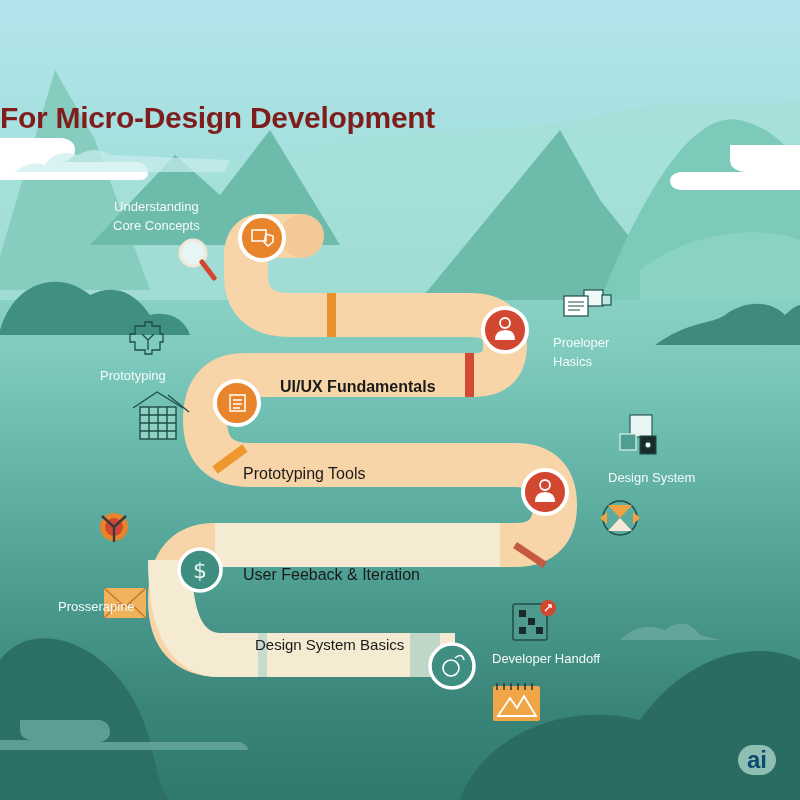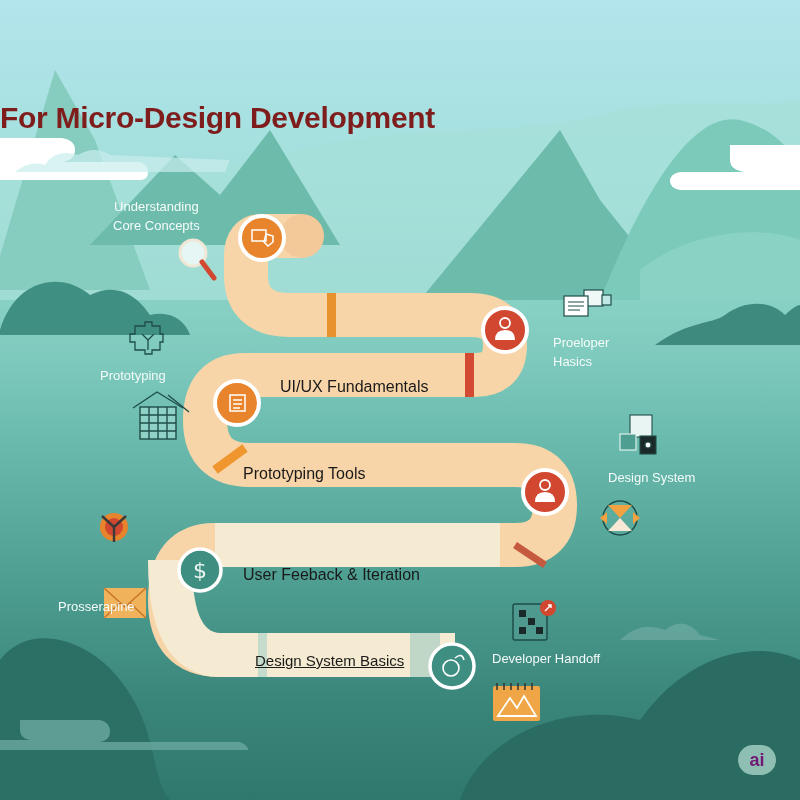--- a/index.html
+++ b/index.html
@@ -168,7 +168,7 @@
 <div class="lbl" style="left:58px; top:553px;margin-top:44px;">Prosserapine</div>
 <div class="lbl" style="left:492px; top:649px;">Developer Handoff</div>
 
-<div class="lbl-dark" style="left:280px; top:378px;">UI/UX Fundamentals</div>
+<div class="lbl-dark" style="left:280px; top:378px;font-weight:bold;">UI/UX Fundamentals</div>
 <div class="lbl-dark" style="left:243px; top:465px;">Prototyping Tools</div>
 <div class="lbl-dark" style="left:243px; top:566px;">User Feeback &amp; Iteration</div>
 <div class="lbl-dark" style="left:255px; top:652px; font-size:15px;text-decoration:underline;">Design System Basics</div>

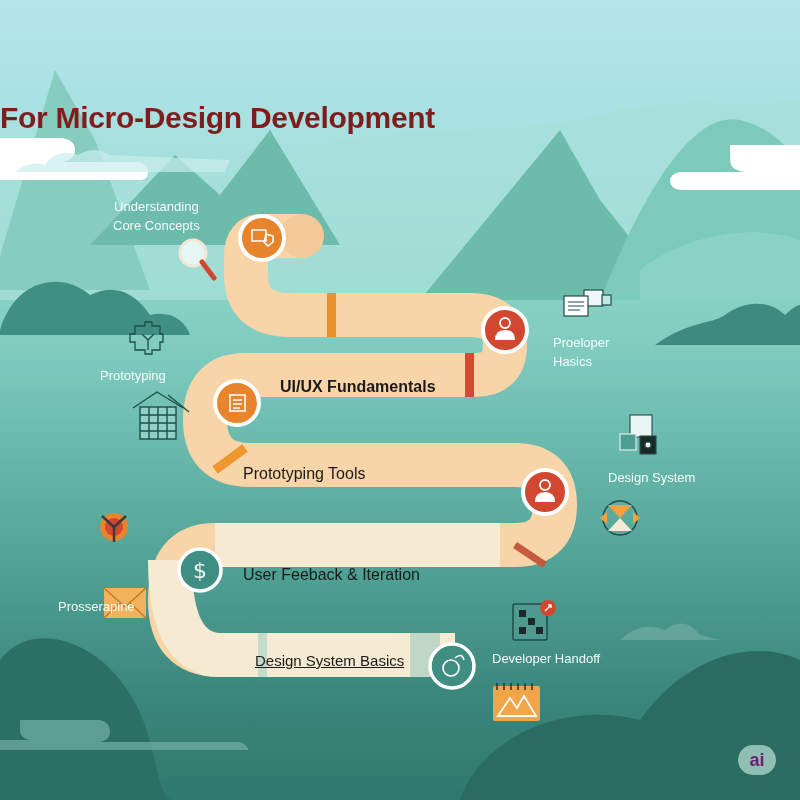--- a/index.html
+++ b/index.html
@@ -171,7 +171,7 @@
 <div class="lbl-dark" style="left:280px; top:378px;font-weight:bold;">UI/UX Fundamentals</div>
 <div class="lbl-dark" style="left:243px; top:465px;">Prototyping Tools</div>
 <div class="lbl-dark" style="left:243px; top:566px;">User Feeback &amp; Iteration</div>
-<div class="lbl-dark" style="left:255px; top:652px; font-size:15px;text-decoration:underline;">Design System Basics</div>
+<div class="lbl-dark" style="left:255px; top:636px; font-size:15px;">Design System Basics</div>
 
 <div class="badge">ai</div>
 

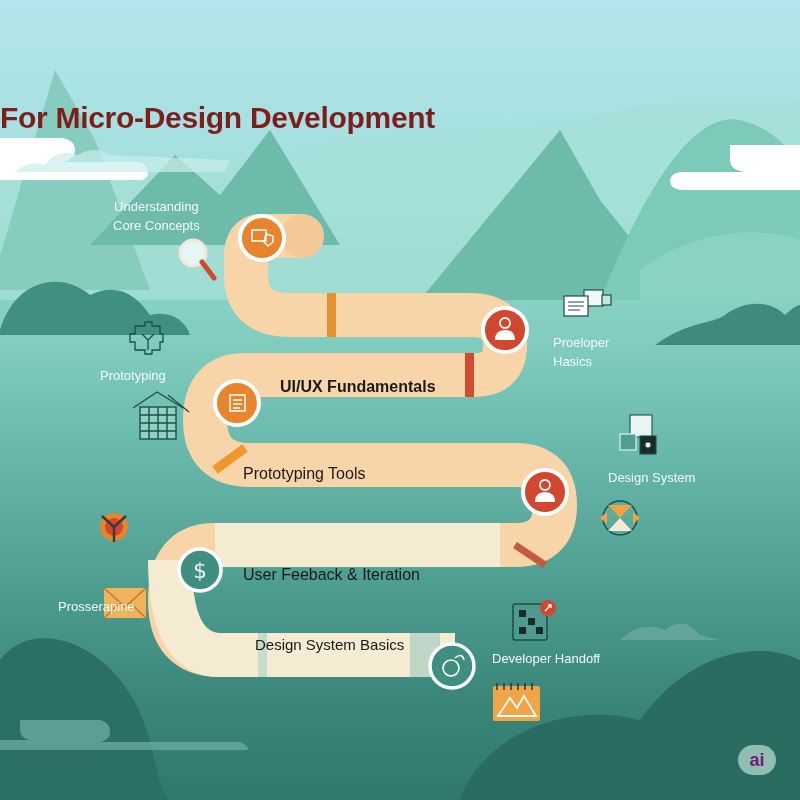--- a/index.html
+++ b/index.html
@@ -9,7 +9,7 @@
   .title { position: absolute; left: 0; width: 770px; top: 57px; font-size: 30px; font-weight: 700; color: #7f1d1d; letter-spacing: -0.3px; margin-top: 44px; }
   .lbl { position: absolute; font-size: 13px; color: #f4fbfa; line-height: 19px; }
   .lbl-dark { position: absolute; font-size: 16px; color: #1a1a1a; font-weight: 500; }
-  .badge { position: absolute; left: 738px; top: 745px; width: 38px; height: 30px; border-radius: 15px; background: #8fbfb2; color: #701a75; font-weight: 700; font-size: 18px; text-align: center; line-height: 30px; }
+  .badge { position: absolute; left: 738px; top: 745px; width: 38px; height: 30px; border-radius: 15px; background: #8fbfb2; color: #0c4a6e; font-weight: 700; font-size: 24px; text-align: center; line-height: 30px; }
 </style>
 </head>
 <body>

